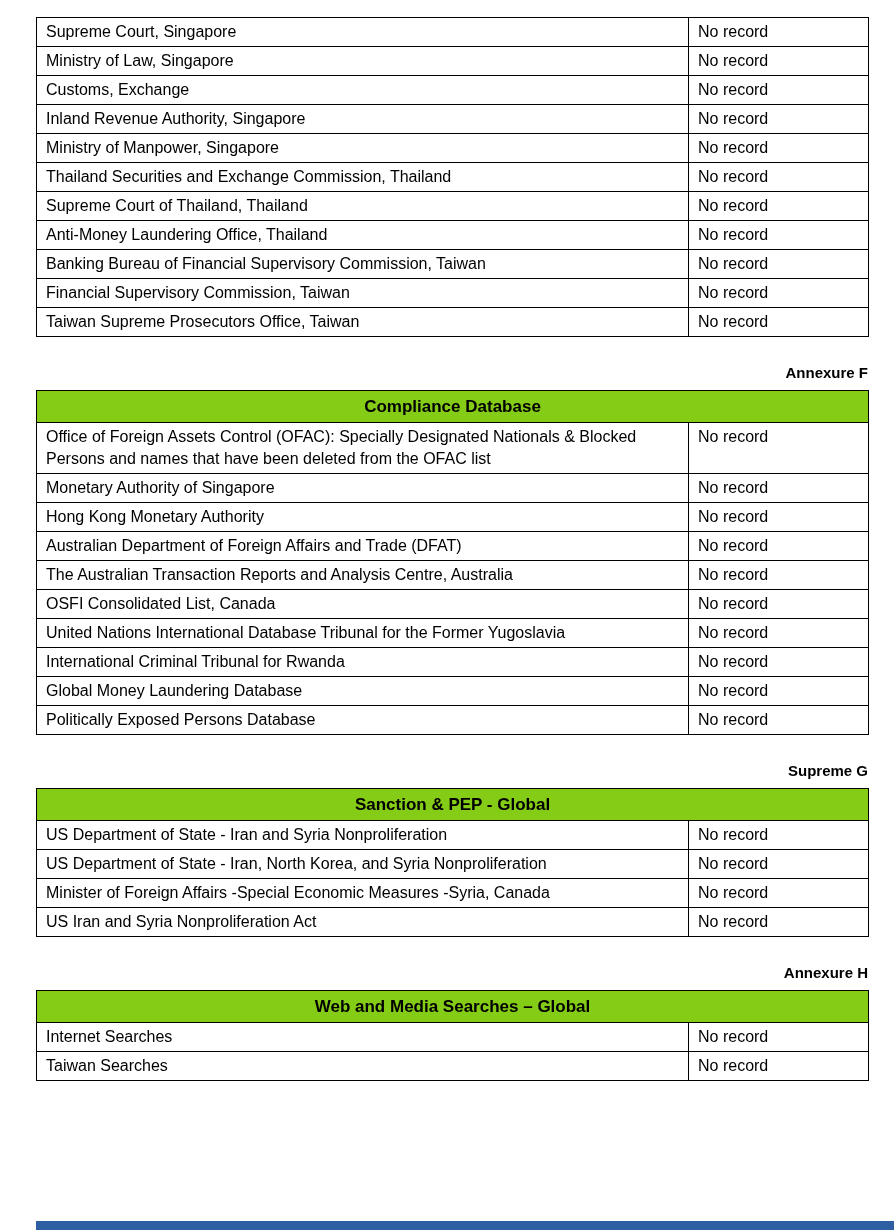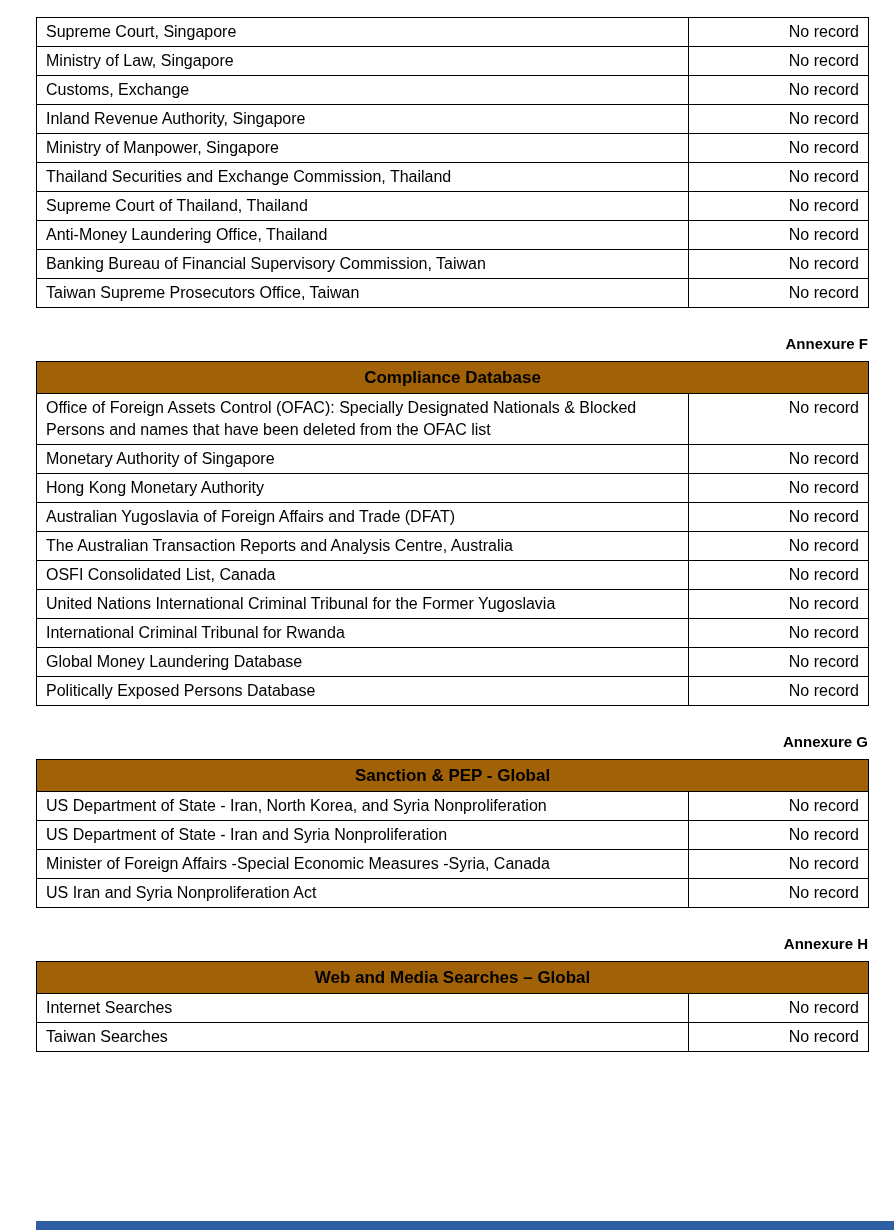--- a/index.html
+++ b/index.html
@@ -26,7 +26,7 @@
   .rtable td, .rtable th { border: 1px solid #000000; vertical-align: top; }
   .rtable td { padding: 3px 9px; line-height: 22px; }
   .src-cell { text-align: left; margin-left: 44px; }
-  .res-cell { text-align: right; }
+  .res-cell { text-align: left; }
   .rtable th {
     background: #a16207;
     text-align: center;

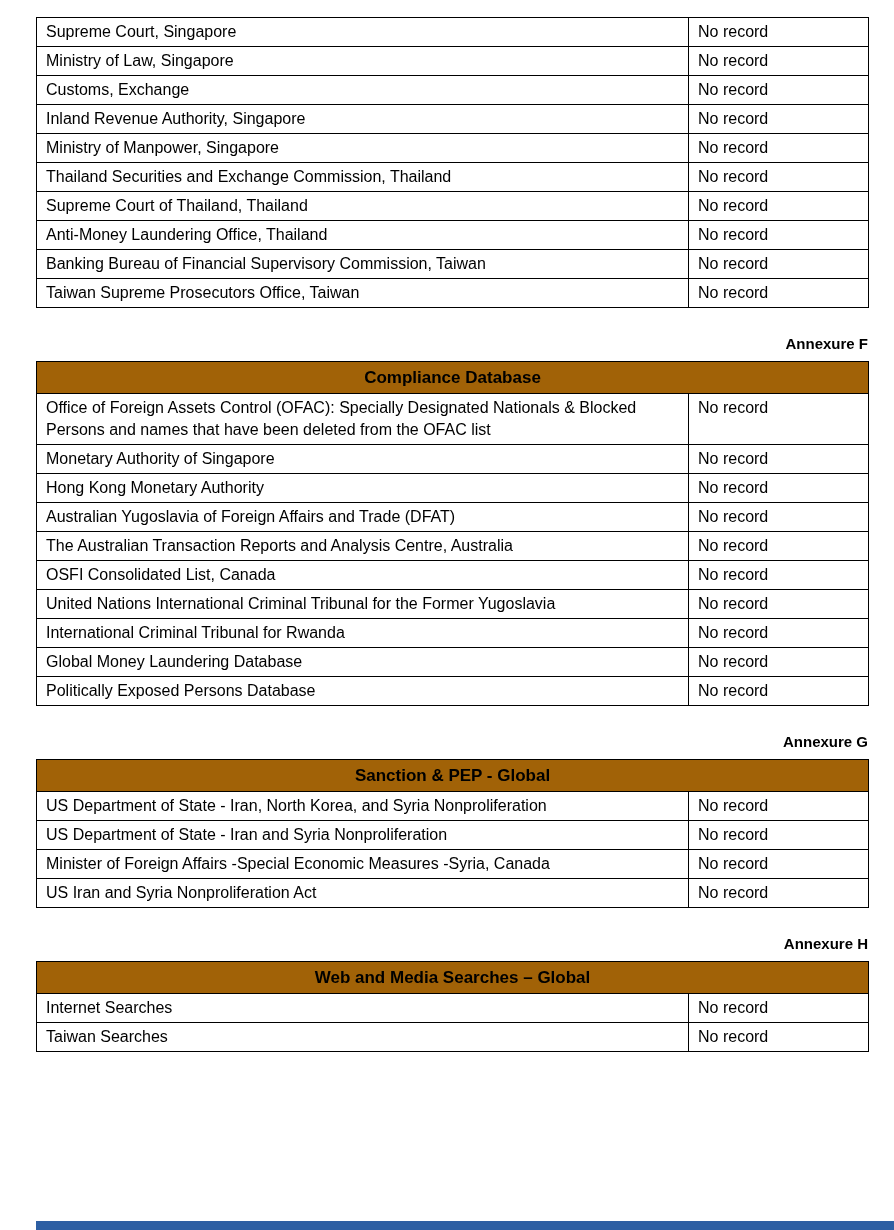--- a/index.html
+++ b/index.html
@@ -102,6 +102,10 @@
             <td class="res-cell">No record</td>
           </tr>
           <tr>
+            <td class="src-cell">Financial Supervisory Commission, Taiwan</td>
+            <td class="res-cell">No record</td>
+          </tr>
+          <tr>
             <td class="src-cell">Taiwan Supreme Prosecutors Office, Taiwan</td>
             <td class="res-cell">No record</td>
           </tr>

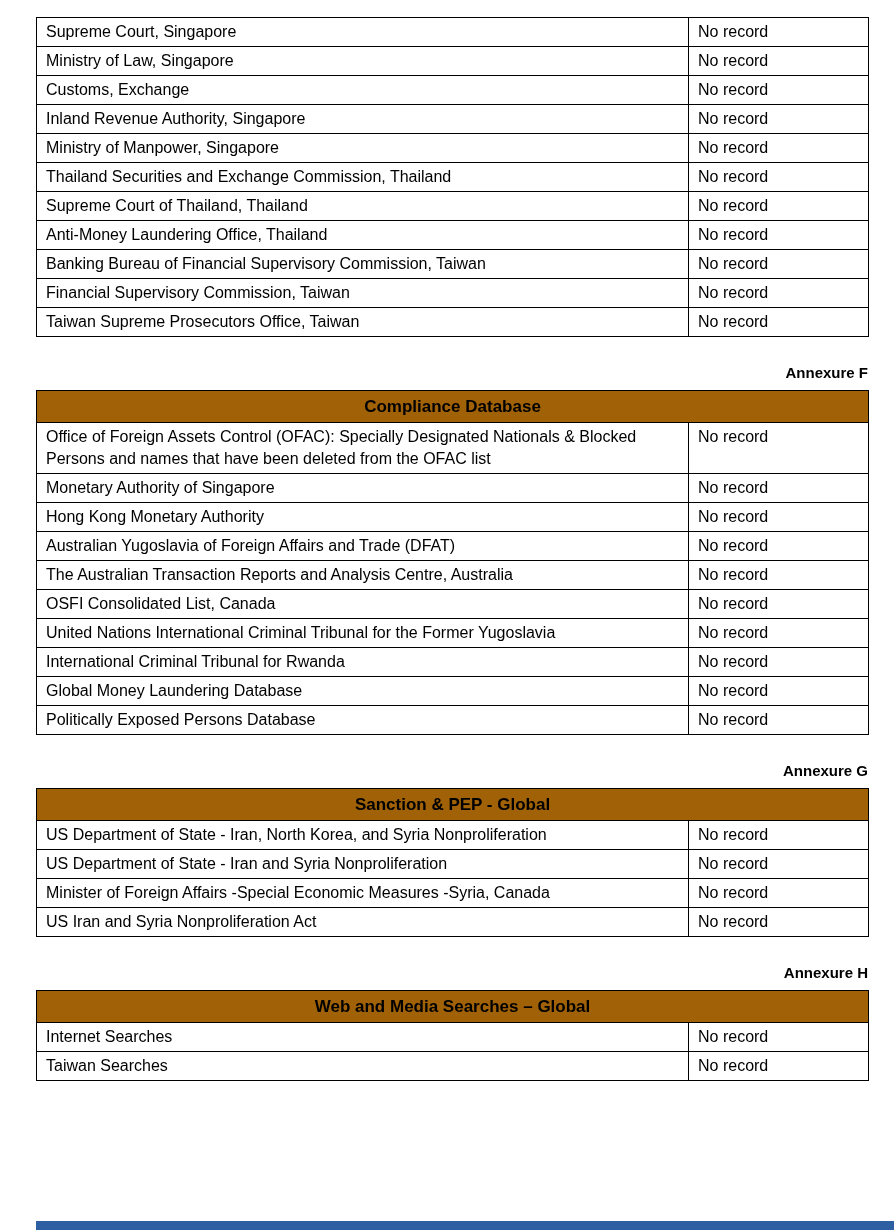--- a/index.html
+++ b/index.html
@@ -28,7 +28,7 @@
   .src-cell { text-align: left; margin-left: 44px; }
   .res-cell { text-align: left; }
   .rtable th {
-    background: #a16207;
+    background: #84cc16;
     text-align: center;
     font-weight: bold;
     font-size: 17px;

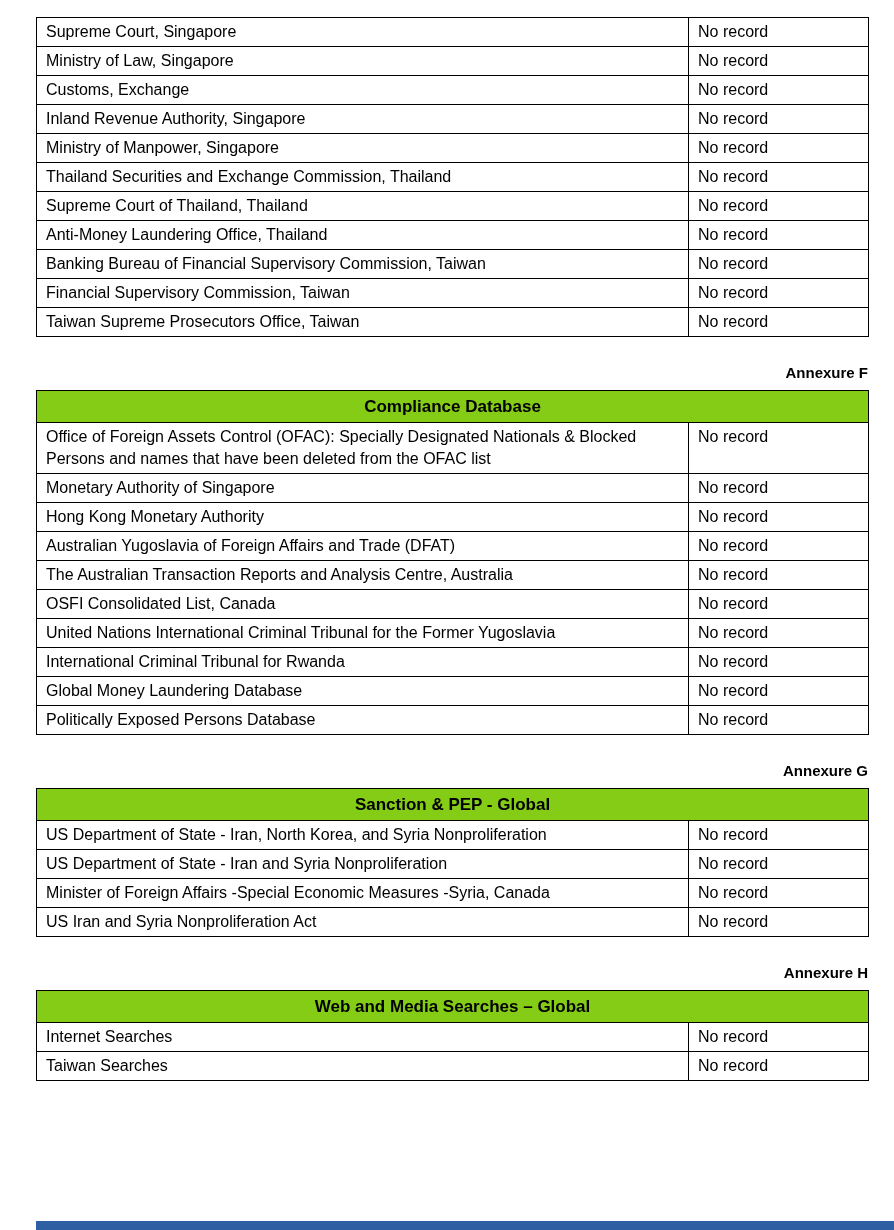--- a/index.html
+++ b/index.html
@@ -139,7 +139,7 @@
             <td class="res-cell">No record</td>
           </tr>
           <tr>
-            <td class="src-cell">Australian Yugoslavia of Foreign Affairs and Trade (DFAT)</td>
+            <td class="src-cell">Australian Department of Foreign Affairs and Trade (DFAT)</td>
             <td class="res-cell">No record</td>
           </tr>
           <tr>

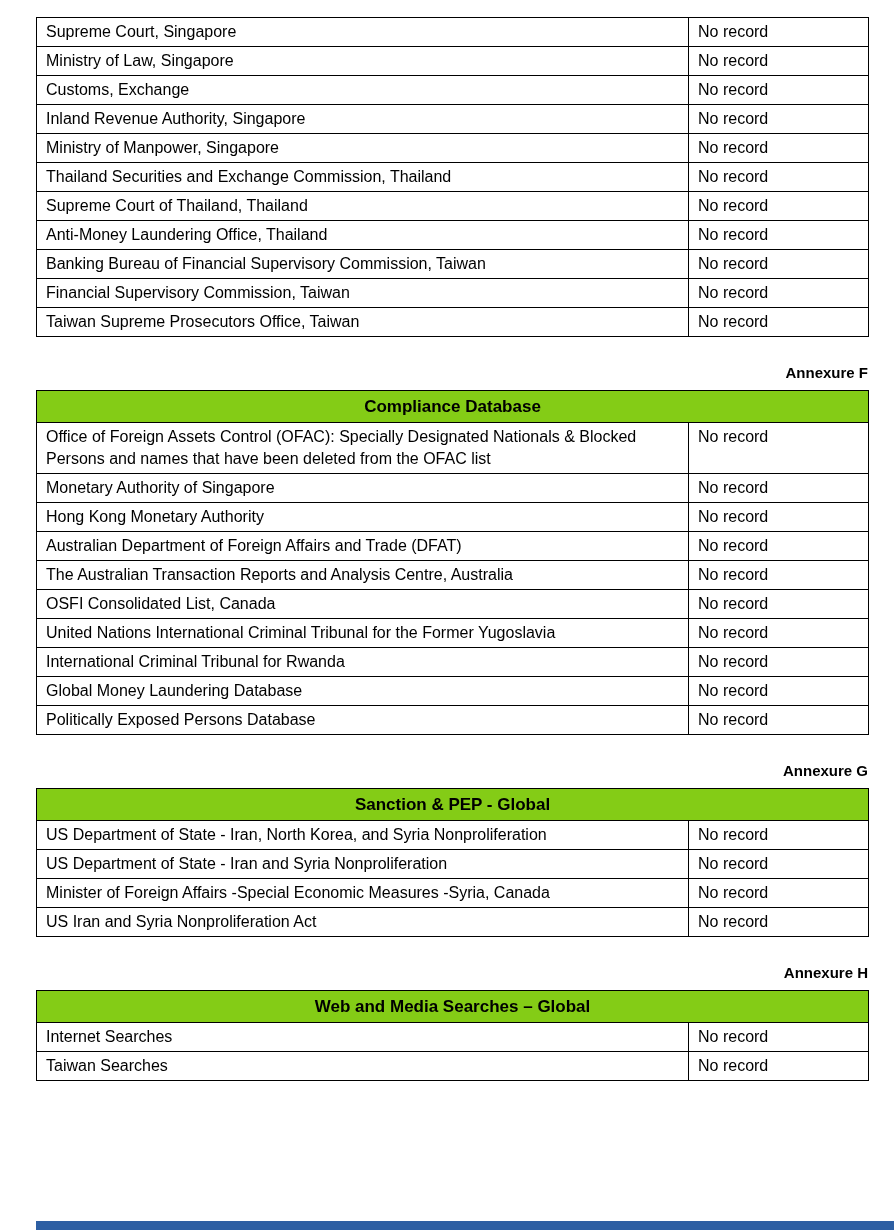--- a/index.html
+++ b/index.html
@@ -151,7 +151,7 @@
             <td class="res-cell">No record</td>
           </tr>
           <tr>
-            <td class="src-cell">United Nations International Criminal Tribunal for the Former Yugoslavia</td>
+            <td class="src-cell">United Nations International Database Tribunal for the Former Yugoslavia</td>
             <td class="res-cell">No record</td>
           </tr>
           <tr>

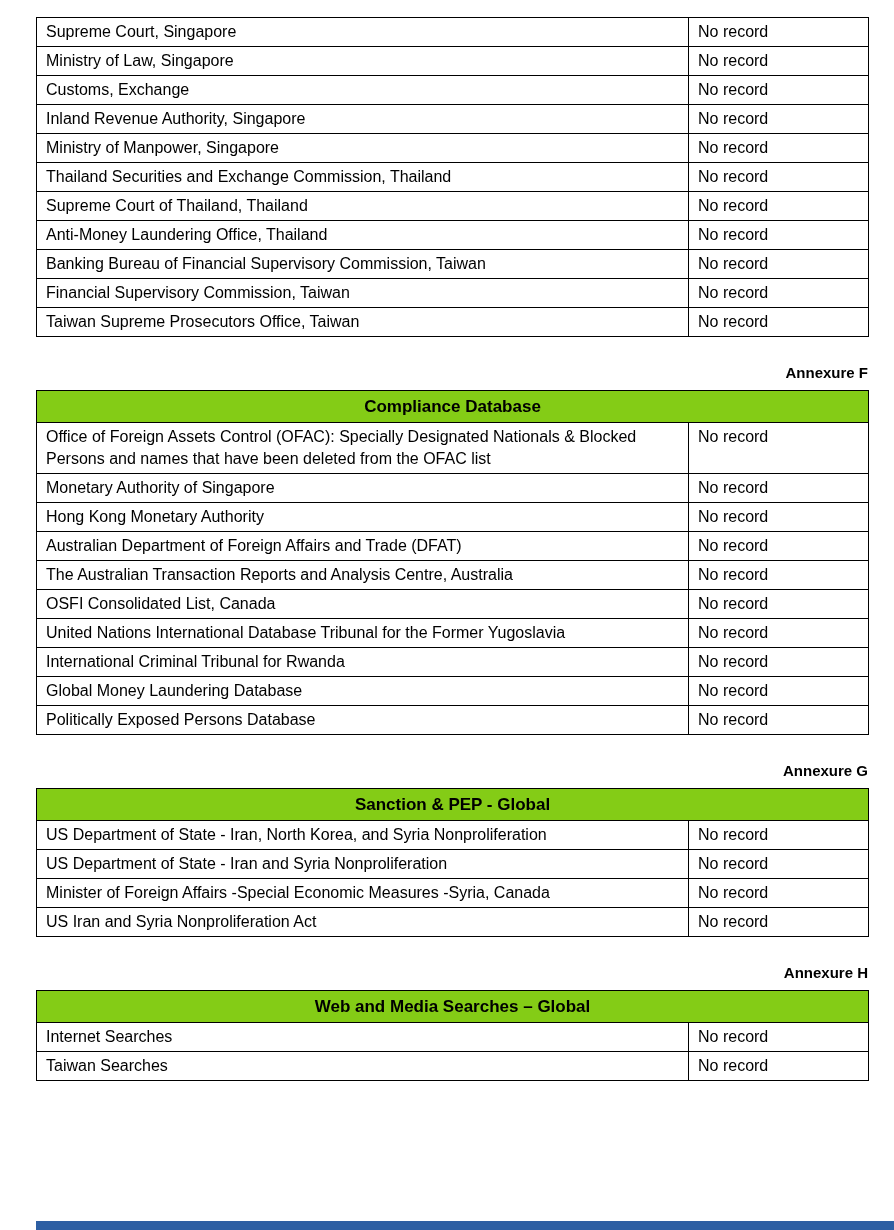--- a/index.html
+++ b/index.html
@@ -171,7 +171,7 @@
   </section>
 
   <section class="doc-section">
-    <div class="annexure">Annexure G</div>
+    <div class="annexure">Supreme G</div>
     <table class="rtable">
       <colgroup>
           <col class="col-src">

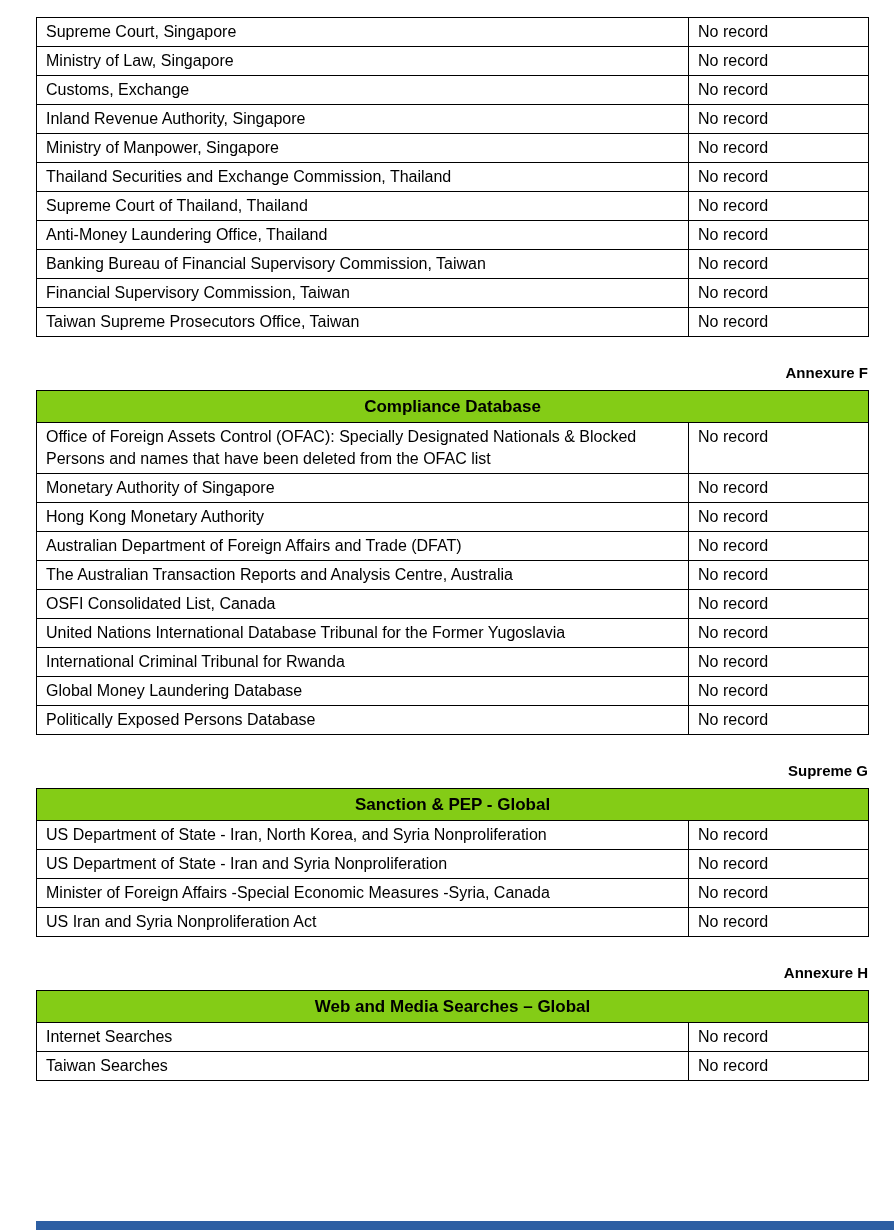--- a/index.html
+++ b/index.html
@@ -184,11 +184,11 @@
       </thead>
       <tbody>
           <tr>
+            <td class="src-cell">US Department of State - Iran and Syria Nonproliferation</td>
+            <td class="res-cell">No record</td>
+          </tr>
+          <tr>
             <td class="src-cell">US Department of State - Iran, North Korea, and Syria Nonproliferation</td>
-            <td class="res-cell">No record</td>
-          </tr>
-          <tr>
-            <td class="src-cell">US Department of State - Iran and Syria Nonproliferation</td>
             <td class="res-cell">No record</td>
           </tr>
           <tr>

